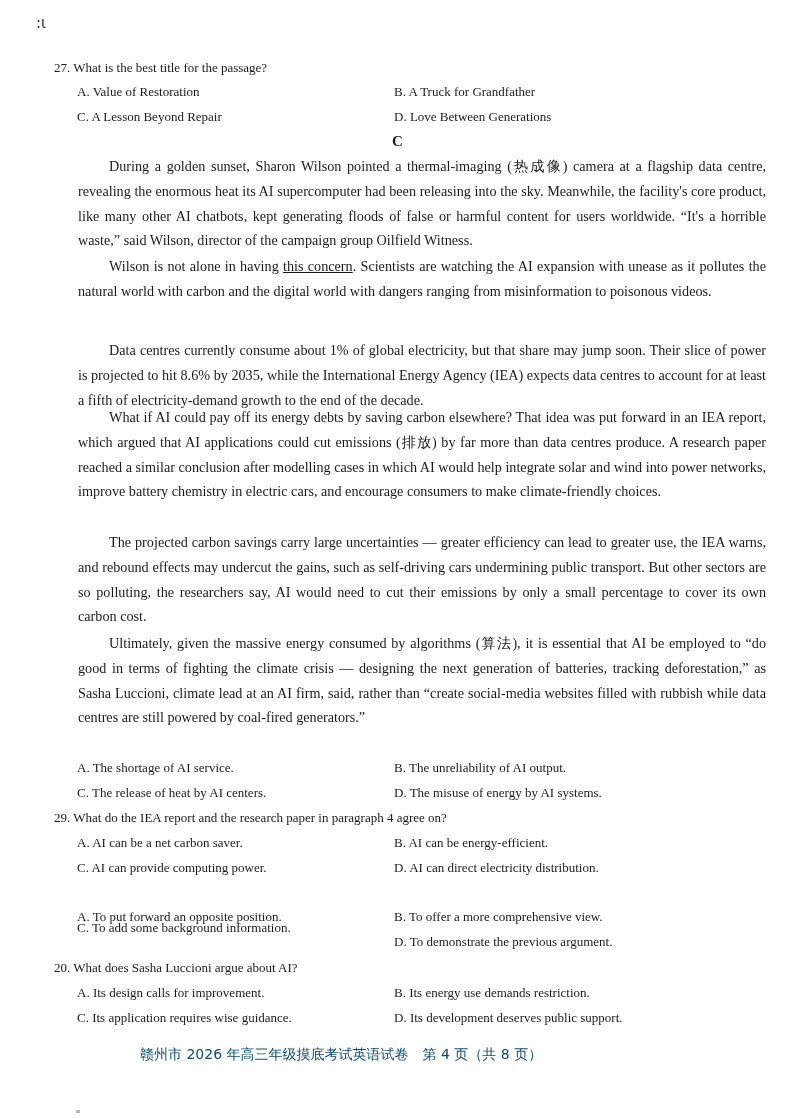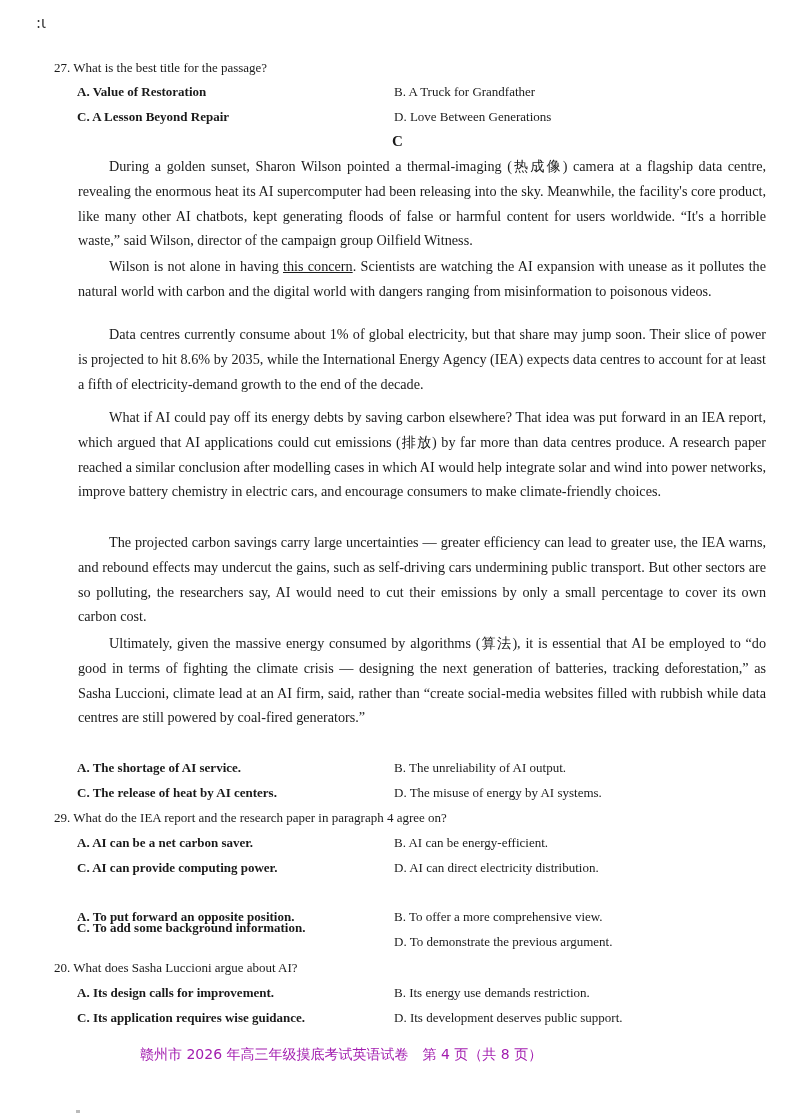--- a/index.html
+++ b/index.html
@@ -9,7 +9,7 @@
   .mark { position:absolute; left:36px; top:14px; font-size:15px; color:#333; font-family:"DejaVu Sans", sans-serif; }
   .abs { position:absolute; white-space:nowrap; font-size:13px; }
   .q { left:54px; }
-  .optL { left:77px;font-weight:bold; }
+  .optL { left:77px; }
   .optR { left:394px; }
   .sec { position:absolute; left:392px; top:133px; font-size:15px; font-weight:bold; }
   .para { position:absolute; left:54px; width:688px; font-size:14.2px; line-height:24.8px;

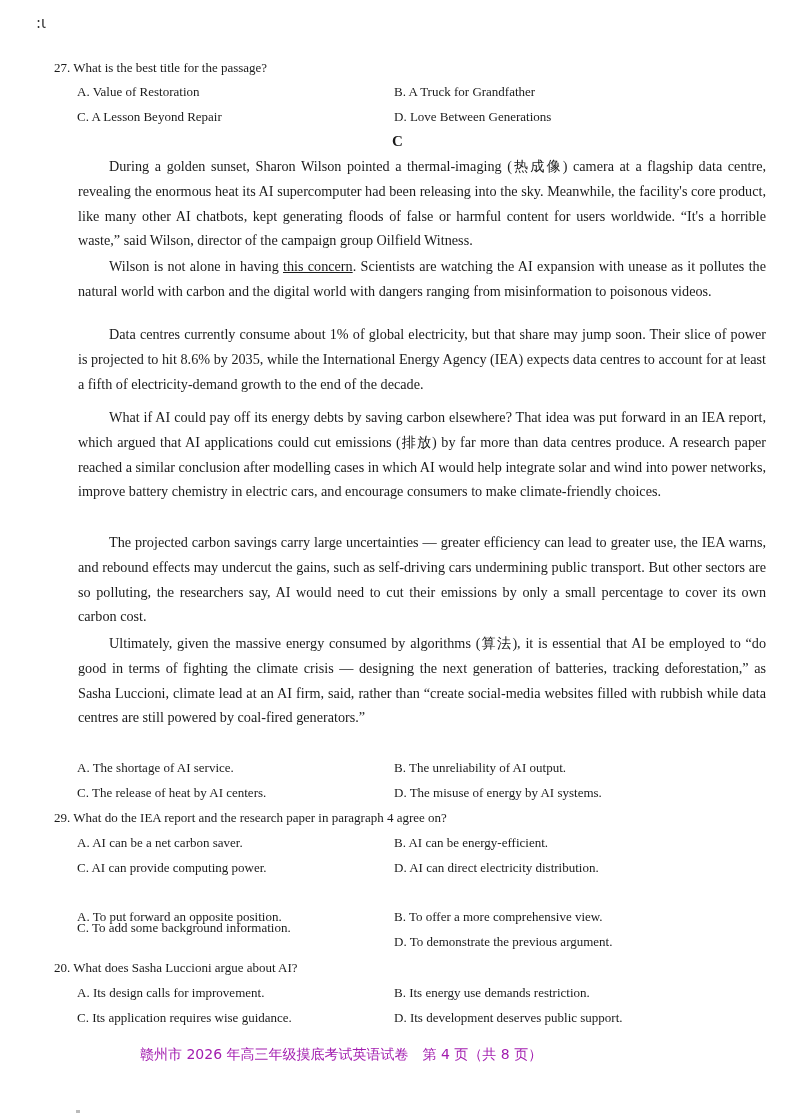--- a/index.html
+++ b/index.html
@@ -35,7 +35,7 @@
 
   <div class="para" style="top:154px">During a golden sunset, Sharon Wilson pointed a thermal-imaging (热成像) camera at a flagship data centre, revealing the enormous heat its AI supercomputer had been releasing into the sky. Meanwhile, the facility's core product, like many other AI chatbots, kept generating floods of false or harmful content for users worldwide. “It's a horrible waste,” said Wilson, director of the campaign group Oilfield Witness.</div>
   <div class="para" style="top:254px"><span>Wilson is not alone in having </span><span class="u">this concern</span><span>. Scientists are watching the AI expansion with unease as it pollutes the natural world with carbon and the digital world with dangers ranging from misinformation to poisonous videos.</span></div>
-  <div class="para" style="top:322px">Data centres currently consume about 1% of global electricity, but that share may jump soon. Their slice of power is projected to hit 8.6% by 2035, while the International Energy Agency (IEA) expects data centres to account for at least a fifth of electricity-demand growth to the end of the decade.</div>
+  <div class="para" style="top:338px">Data centres currently consume about 1% of global electricity, but that share may jump soon. Their slice of power is projected to hit 8.6% by 2035, while the International Energy Agency (IEA) expects data centres to account for at least a fifth of electricity-demand growth to the end of the decade.</div>
   <div class="para" style="top:405px">What if AI could pay off its energy debts by saving carbon elsewhere? That idea was put forward in an IEA report, which argued that AI applications could cut emissions (排放) by far more than data centres produce. A research paper reached a similar conclusion after modelling cases in which AI would help integrate solar and wind into power networks, improve battery chemistry in electric cars, and encourage consumers to make climate-friendly choices.</div>
   <div class="para" style="top:530px">The projected carbon savings carry large uncertainties — greater efficiency can lead to greater use, the IEA warns, and rebound effects may undercut the gains, such as self-driving cars undermining public transport. But other sectors are so polluting, the researchers say, AI would need to cut their emissions by only a small percentage to cover its own carbon cost.</div>
   <div class="para" style="top:631px">Ultimately, given the massive energy consumed by algorithms (算法), it is essential that AI be employed to “do good in terms of fighting the climate crisis — designing the next generation of batteries, tracking deforestation,” as Sasha Luccioni, climate lead at an AI firm, said, rather than “create social-media websites filled with rubbish while data centres are still powered by coal-fired generators.”</div>

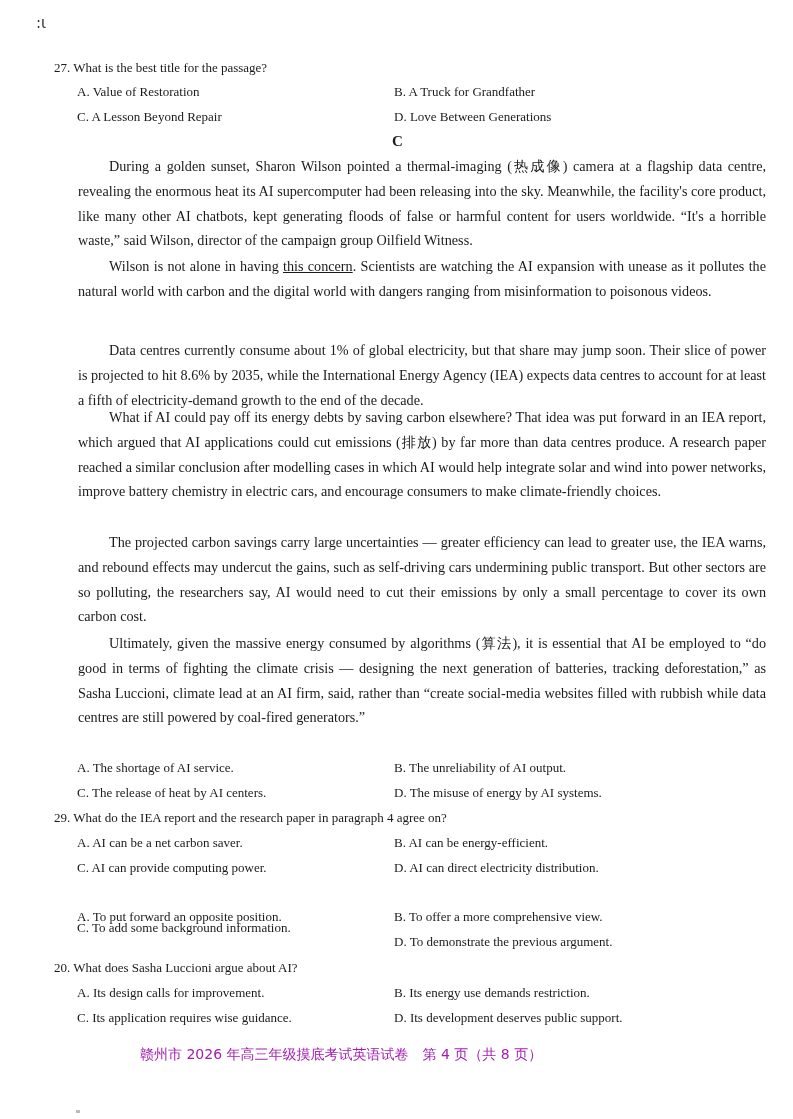--- a/index.html
+++ b/index.html
@@ -16,7 +16,7 @@
           text-align:justify; text-indent:31px;margin-left:24px; }
   .u { text-decoration:underline; }
   .footer { position:absolute; left:140px; top:1046px; font-size:14px; white-space:nowrap;
-            font-family:"DejaVu Sans", sans-serif; color:#a21caf; }
+            font-family:"DejaVu Sans", sans-serif; color:#0c4a6e; }
   .dot { position:absolute; left:76px; top:1110px; width:4px; height:3px; background:#bbb; }
 </style>
 </head>

